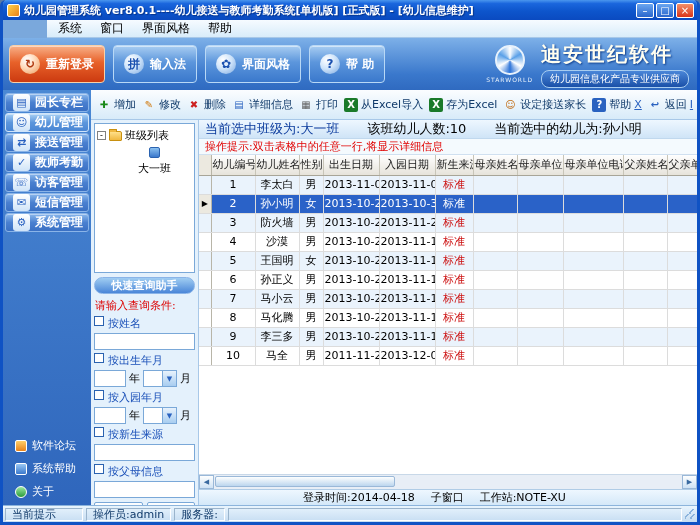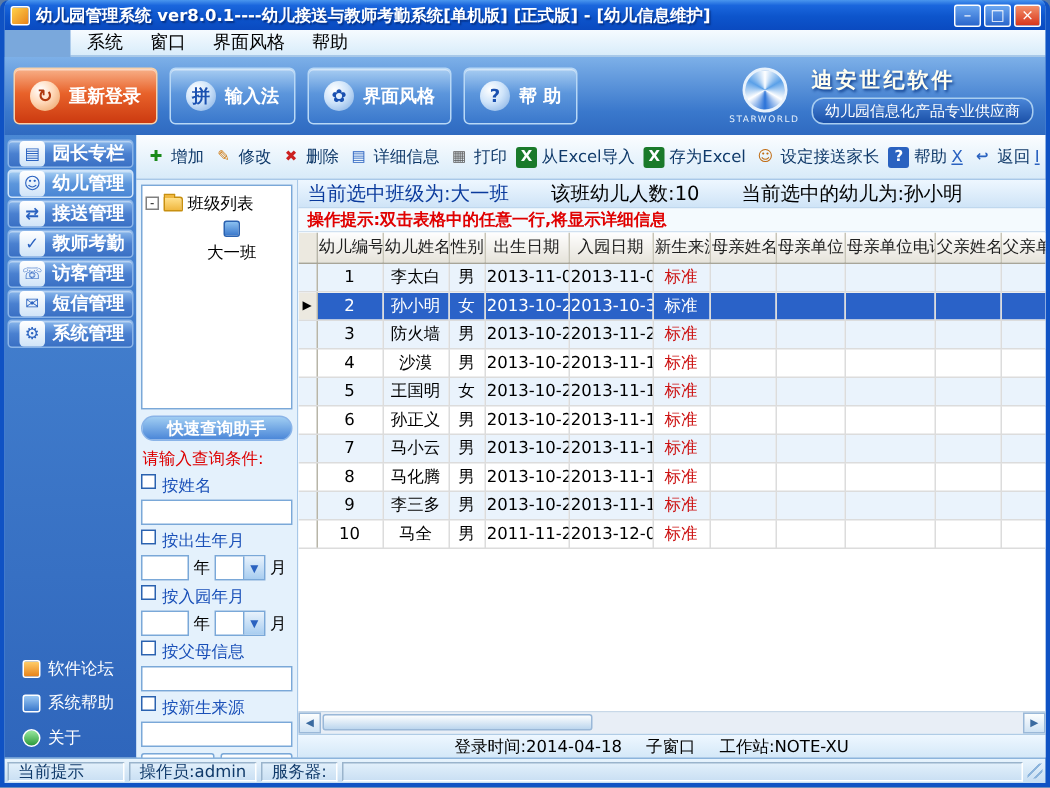--- a/index.html
+++ b/index.html
@@ -41,7 +41,7 @@
     background:conic-gradient(#fff,#5aa0e8,#fff,#2a72d8,#fff,#5aa0e8,#fff); }
   .brand-caption{ font-size:6px; color:#e8f2fc; letter-spacing:1px; }
   .brand-right{ display:flex; flex-direction:column; gap:2px; align-items:flex-start; }
-  .brand-name{ color:#fffef0; font-size:14px; font-weight:bold; letter-spacing:2px; text-shadow:1px 1px 2px #0a3a8a; }
+  .brand-name{ color:#fffef0; font-size:20px; font-weight:bold; letter-spacing:2px; text-shadow:1px 1px 2px #0a3a8a; }
   .brand-slogan{ font-size:10px; color:#fff; background:linear-gradient(#4a86d8,#1a50a8);
     border:1px solid #a8cdf0; border-radius:8px; padding:1px 8px; }
 

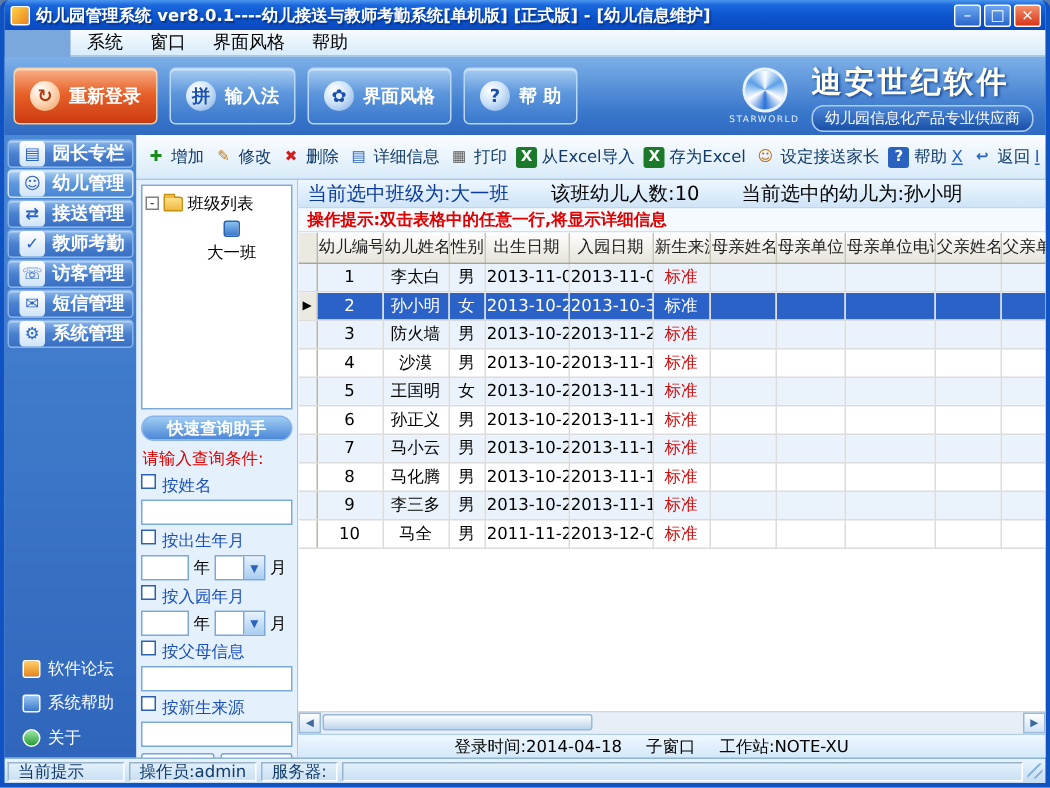--- a/index.html
+++ b/index.html
@@ -114,7 +114,7 @@
     background:linear-gradient(#eef7ff,#cfe4f7); border-bottom:1px solid #c0d8ee; }
   .info-class{ color:#0a3a9c; } .info-count{ color:#000; } .info-selected{ color:#000; }
   .hint-bar{ flex:0 0 15px; display:flex; align-items:center; padding-left:6px; font-size:11px; color:#e00000;
-    background:#f4fafe; border-bottom:1px solid #d0e0f0;font-weight:bold; }
+    background:#f4fafe; border-bottom:1px solid #d0e0f0; }
   .grid-wrap{ flex:1; overflow:hidden; background:#fff; min-height:0; }
   table.grid{ border-collapse:collapse; table-layout:fixed; width:514px; font-size:11px; }
   .grid th{ height:20px; font-weight:normal; color:#202020; padding:0 1px; white-space:nowrap; overflow:hidden;

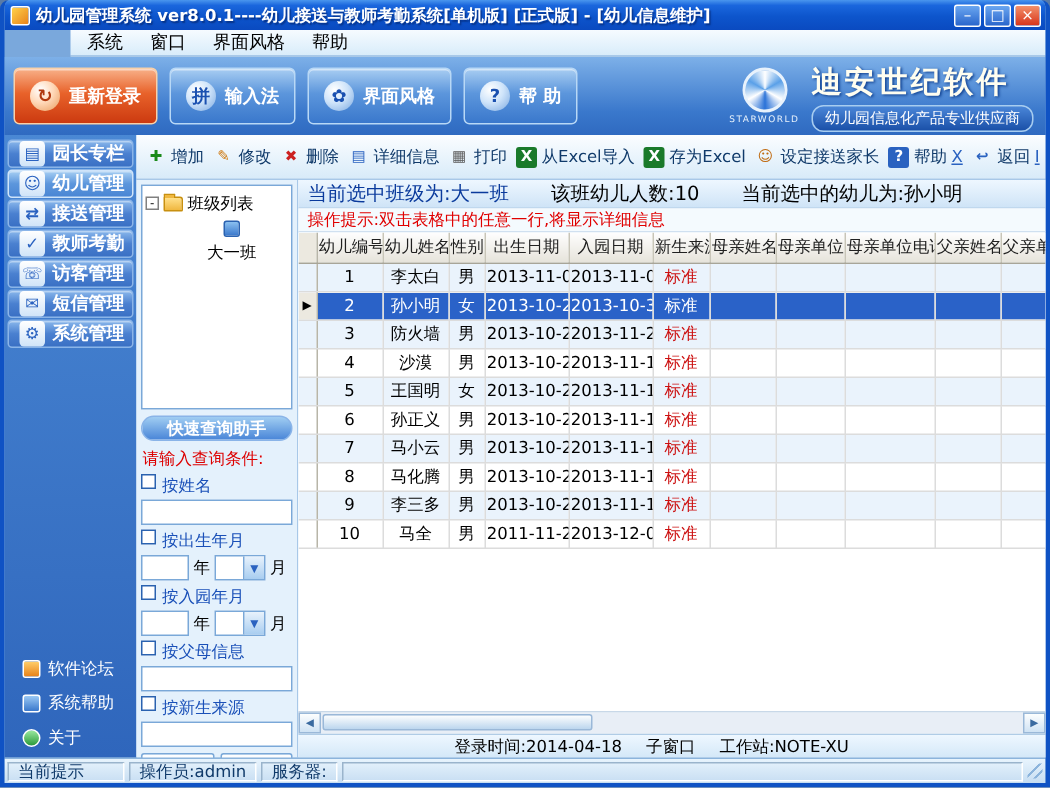--- a/index.html
+++ b/index.html
@@ -363,11 +363,11 @@
               </div>
               <div class="qa-field"><div class="qa-label">
                   <span class="qa-check"></span>
-                  <span>按父母信息</span>
+                  <span>按新生来源</span>
                 </div><input class="qa-input" style=""></div>
               <div class="qa-field"><div class="qa-label">
                   <span class="qa-check"></span>
-                  <span>按新生来源</span>
+                  <span>按父母信息</span>
                 </div><input class="qa-input" style=""></div>
             </div>
           <div class="qa-buttons">

